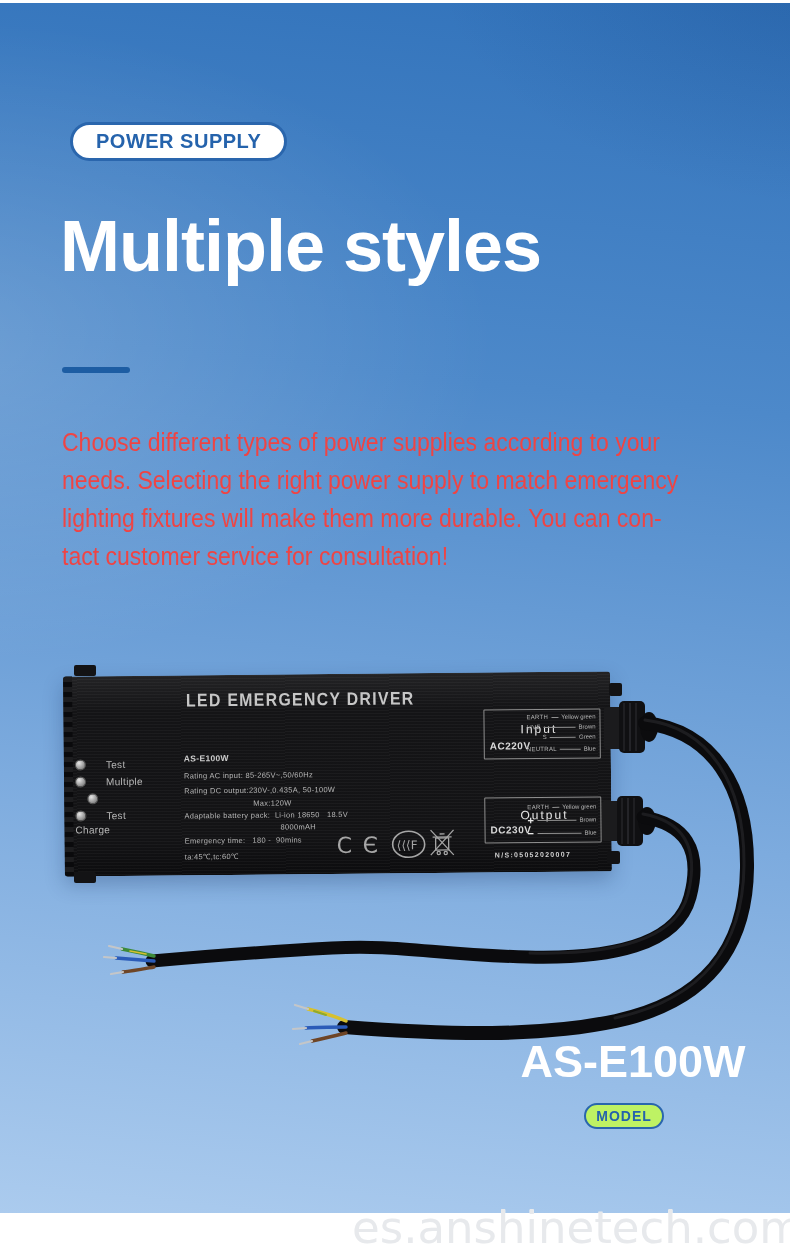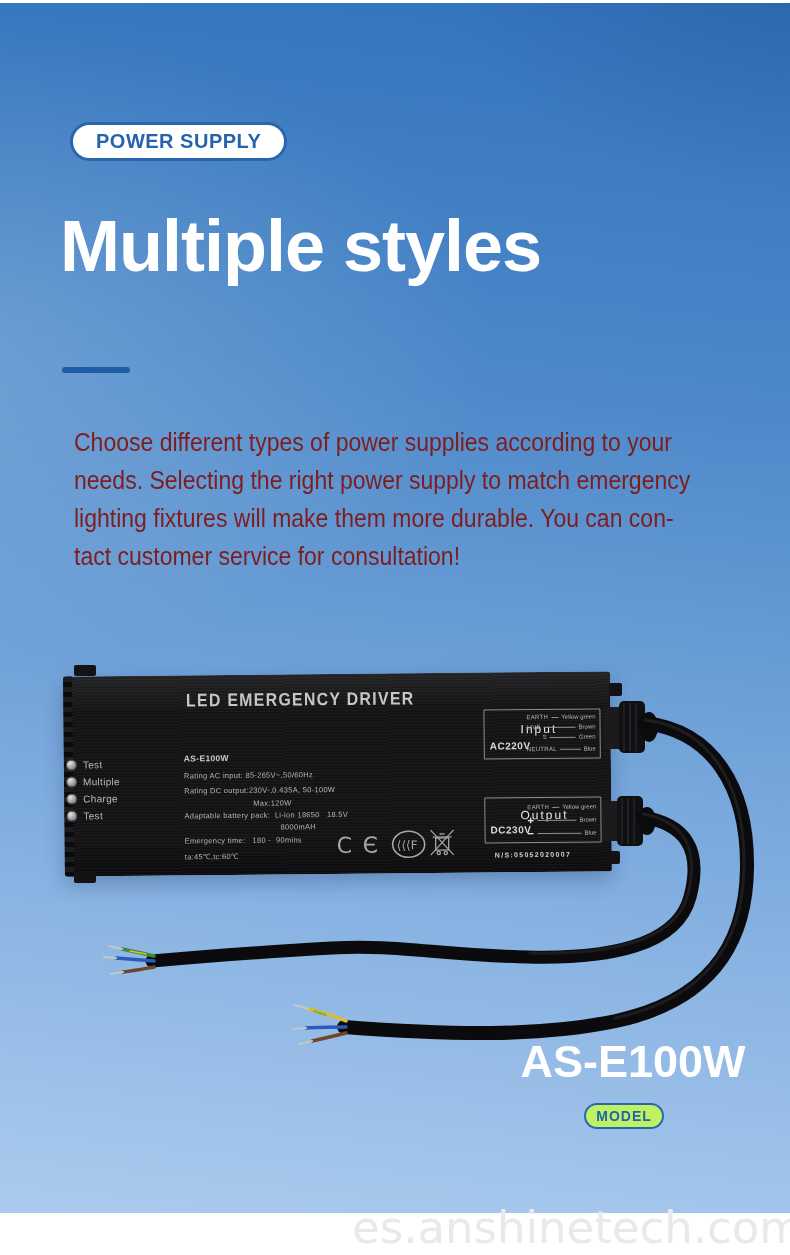--- a/index.html
+++ b/index.html
@@ -33,7 +33,7 @@
     font-size:72px;line-height:96px;font-weight:bold;color:#ffffff;letter-spacing:-1px;
   }
   .underline{position:absolute;left:62px;top:367px;width:68px;height:6px;background:#1d5da3;border-radius:3px;}
-  .desc{position:absolute;left:74px;top:423px;color:#7f1d1d;}
+  .desc{position:absolute;left:62px;top:423px;color:#ef4444;}
   .desc div{
     white-space:nowrap;font-size:25px;line-height:38px;
     transform:scaleX(.92);transform-origin:left center;

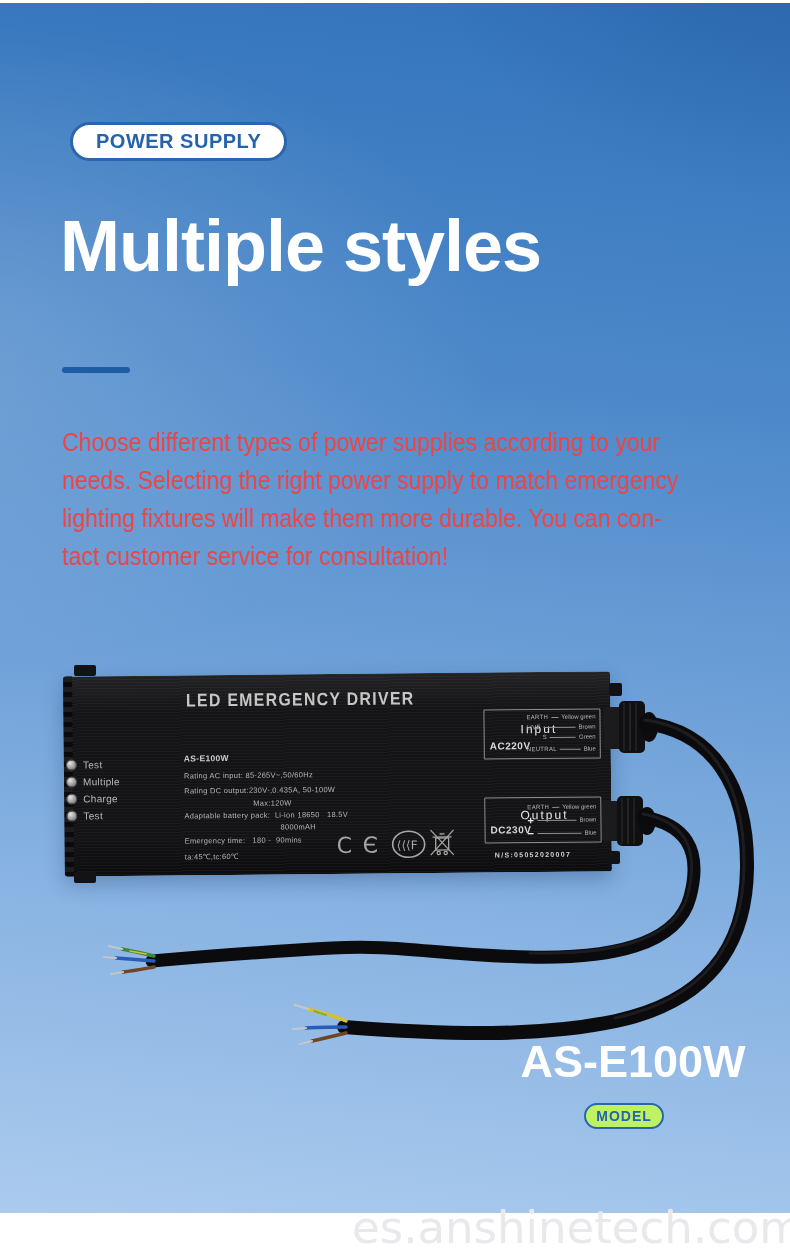--- a/index.html
+++ b/index.html
@@ -56,7 +56,7 @@
     font-size:18px;font-weight:bold;color:#c6c6c6;letter-spacing:1.5px;
     transform:scaleX(.88);transform-origin:center;white-space:nowrap;
   }
-  .led-row{position:absolute;left:2px;display:flex;align-items:center;gap:6px;}
+  .led-row{position:absolute;left:11px;display:flex;align-items:center;gap:20px;}
   .led-dot{
     width:9px;height:9px;border-radius:50%;
     background:radial-gradient(circle at 35% 30%,#e6e6e6,#8a8a8a 70%);

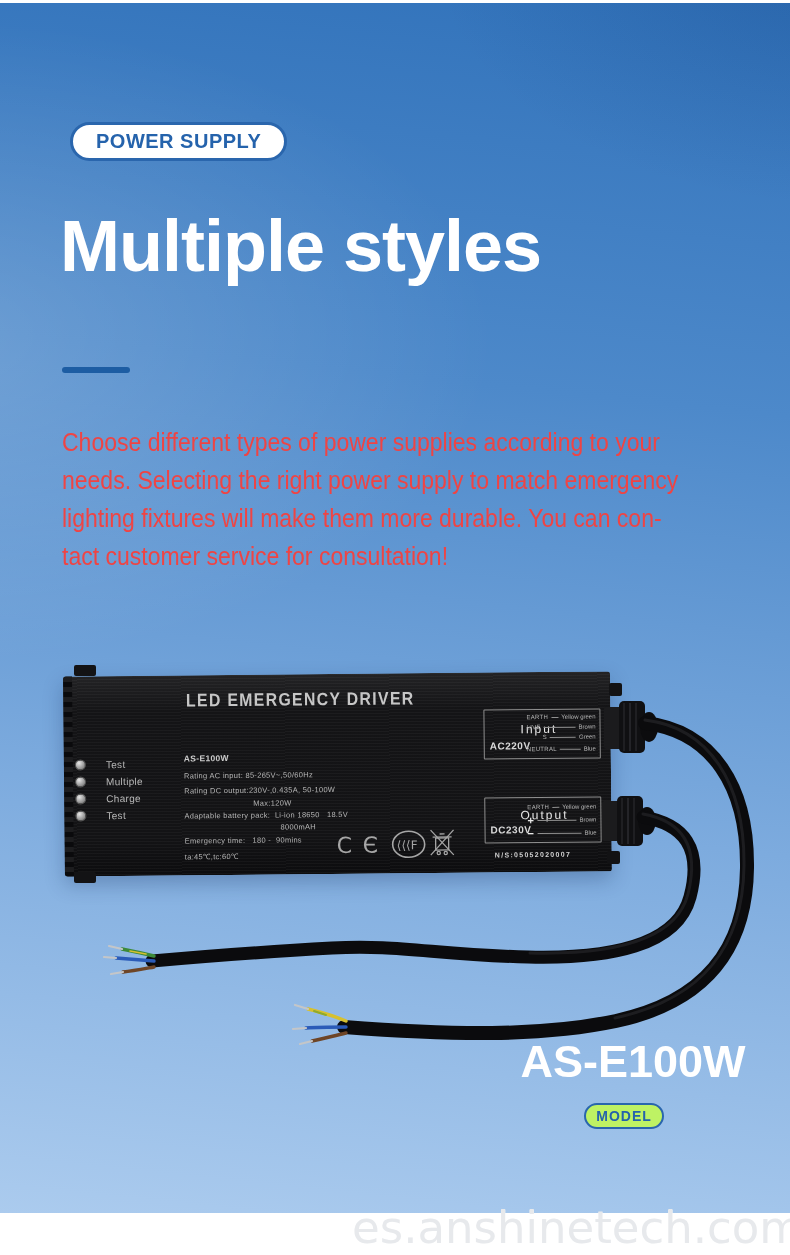--- a/index.html
+++ b/index.html
@@ -120,7 +120,7 @@
       <span class="led-dot"></span>
       <span>Multiple</span>
     </div>
-    <div class="led-row" style="top:117px;">
+    <div class="led-row" style="top:117px;flex-direction:column;">
       <span class="led-dot"></span>
       <span>Charge</span>
     </div>

